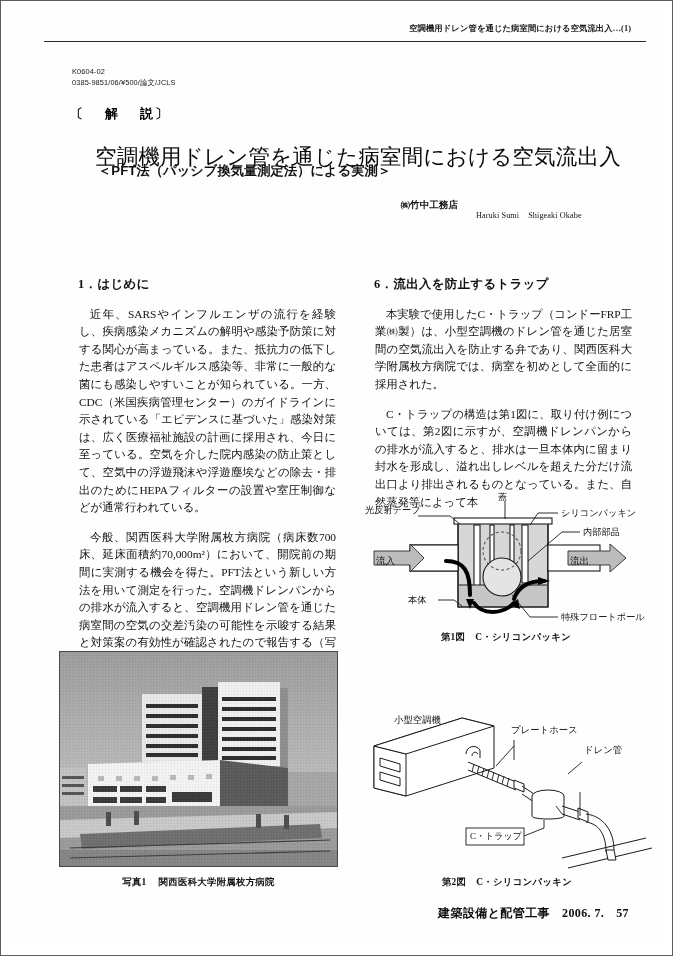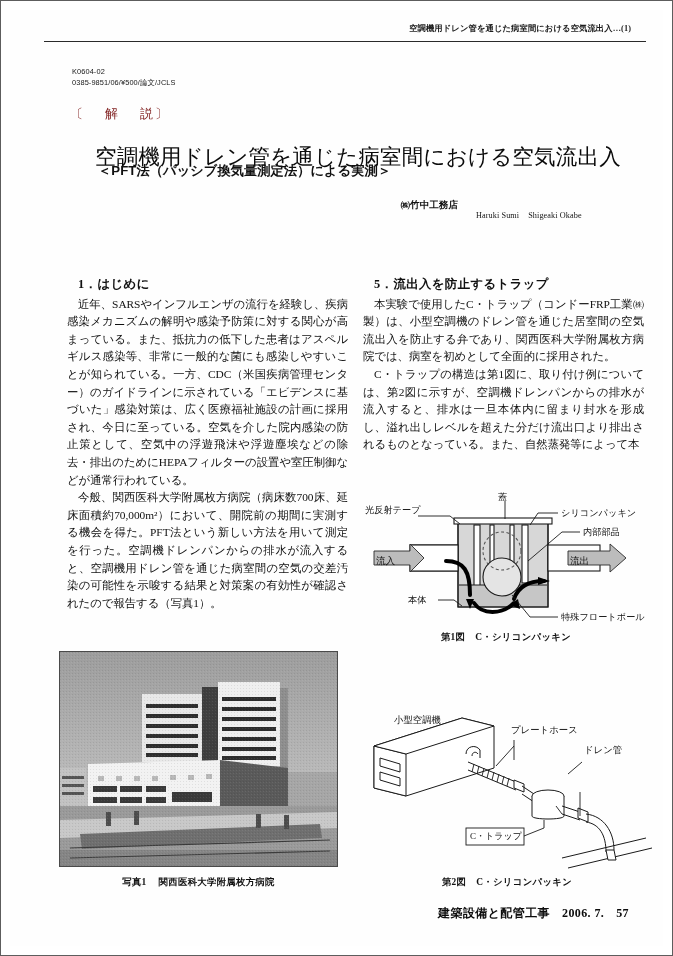--- a/index.html
+++ b/index.html
@@ -60,9 +60,9 @@
     position: absolute;
     left: 60px; top: 95px;
     font-size: 13px;
-    font-weight: normal;
+    font-weight: bold;
     letter-spacing: 2px;
-    color: #7f1d1d;
+    color: #000000;
   }
   .kind .sp { display: inline-block; width: 20px; }
 

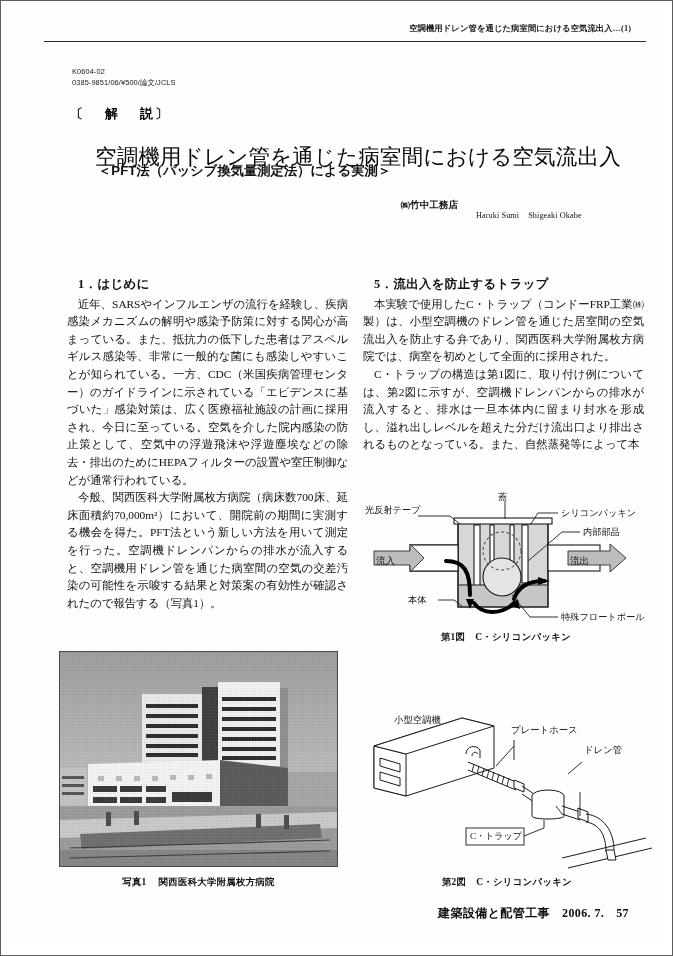--- a/index.html
+++ b/index.html
@@ -249,7 +249,7 @@
   </div>
 
   <div class="col col-right">
-    <div class="sec-head">5．流出入を防止するトラップ</div>
+    <div class="sec-head">6．流出入を防止するトラップ</div>
     <p class="para">本実験で使用したC・トラップ（コンドーFRP工業㈱製）は、小型空調機のドレン管を通じた居室間の空気流出入を防止する弁であり、関西医科大学附属枚方病院では、病室を初めとして全面的に採用された。</p>
     <p class="para">C・トラップの構造は第1図に、取り付け例については、第2図に示すが、空調機ドレンパンからの排水が流入すると、排水は一旦本体内に留まり封水を形成し、溢れ出しレベルを超えた分だけ流出口より排出されるものとなっている。また、自然蒸発等によって本</p>
   </div>

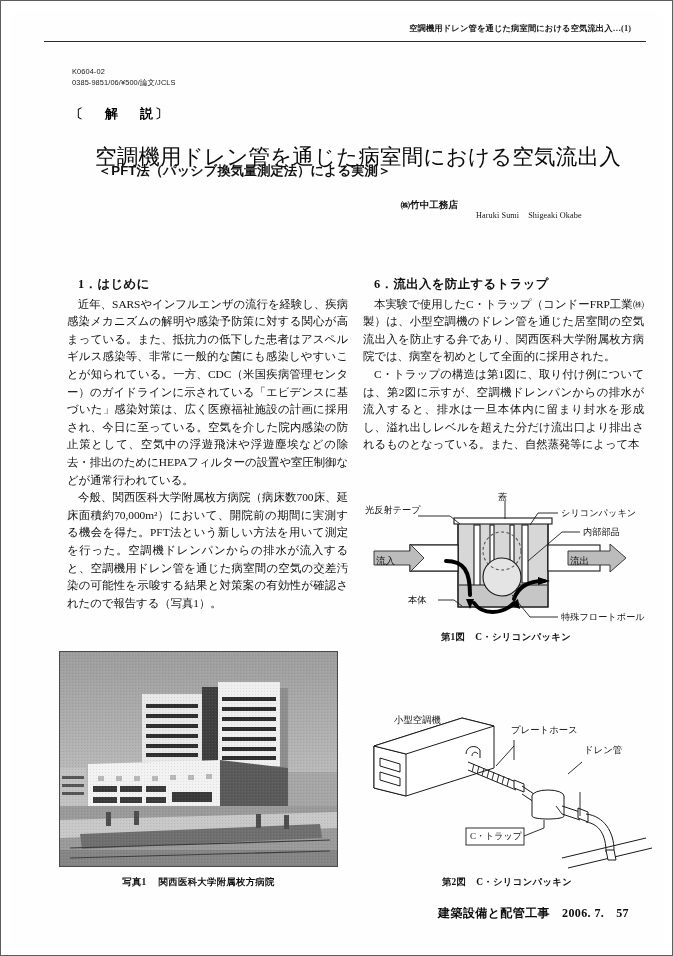--- a/index.html
+++ b/index.html
@@ -140,7 +140,7 @@
     margin-bottom: 2px;
     letter-spacing: 0.4px;
   }
-  .para { text-indent: 11px; margin: 0; }
+  .para { text-indent: 11px; margin: 12px; }
 
   
   .photo-wrap {

